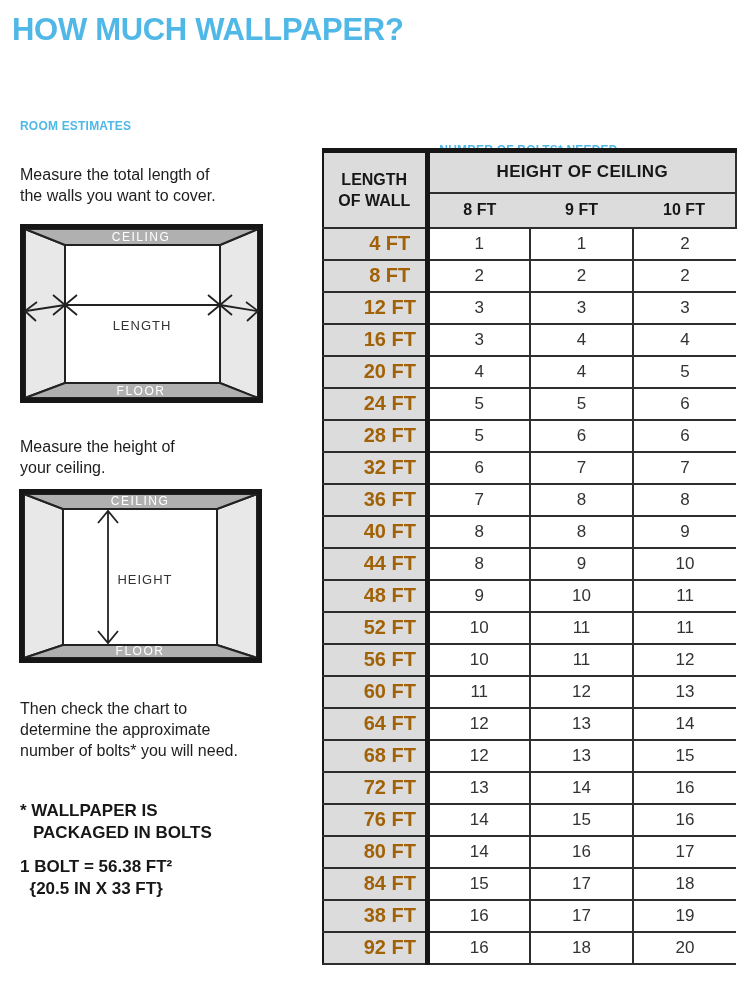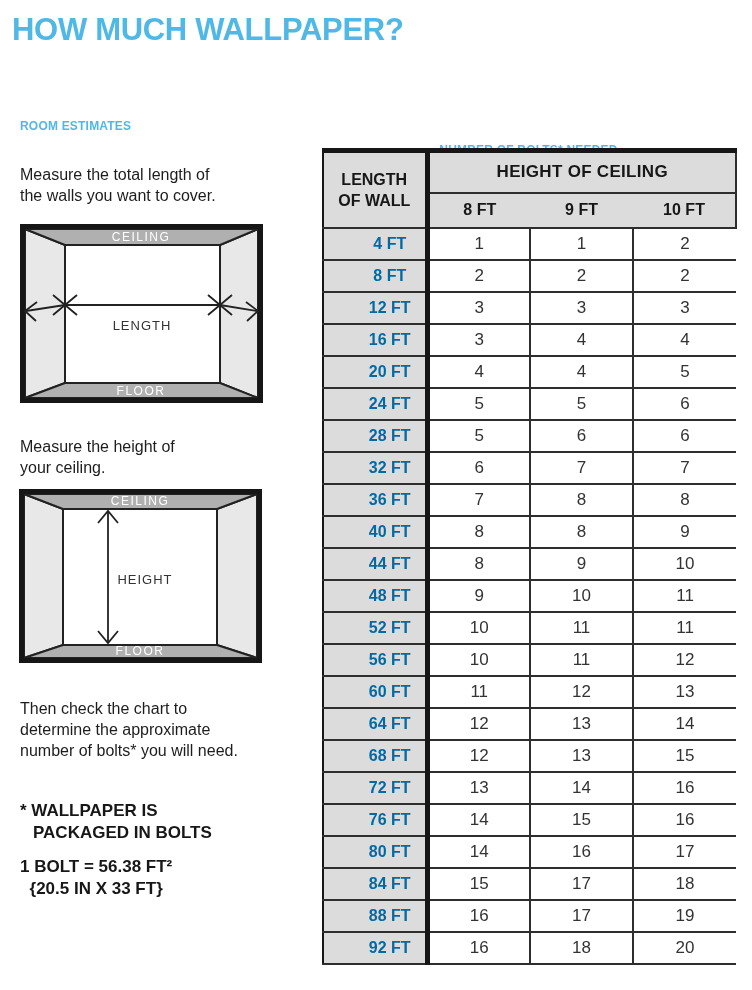--- a/index.html
+++ b/index.html
@@ -75,7 +75,7 @@
     background:var(--table-gray,#DCDCDC);
     border-left:2px solid #161616; border-right:5px solid #161616;
     border-bottom:2px solid #2e2e2e;
-    font-size:16px; font-weight:bold; color:#0369a1;padding-left:31px;
+    font-size:20px; font-weight:bold; color:#a16207;padding-left:31px;
   }
   tbody td { border-bottom:2px solid #2e2e2e; font-size:17px; color:#333; background:#fff; }
   tbody td + td { border-left:2px solid #2e2e2e; }

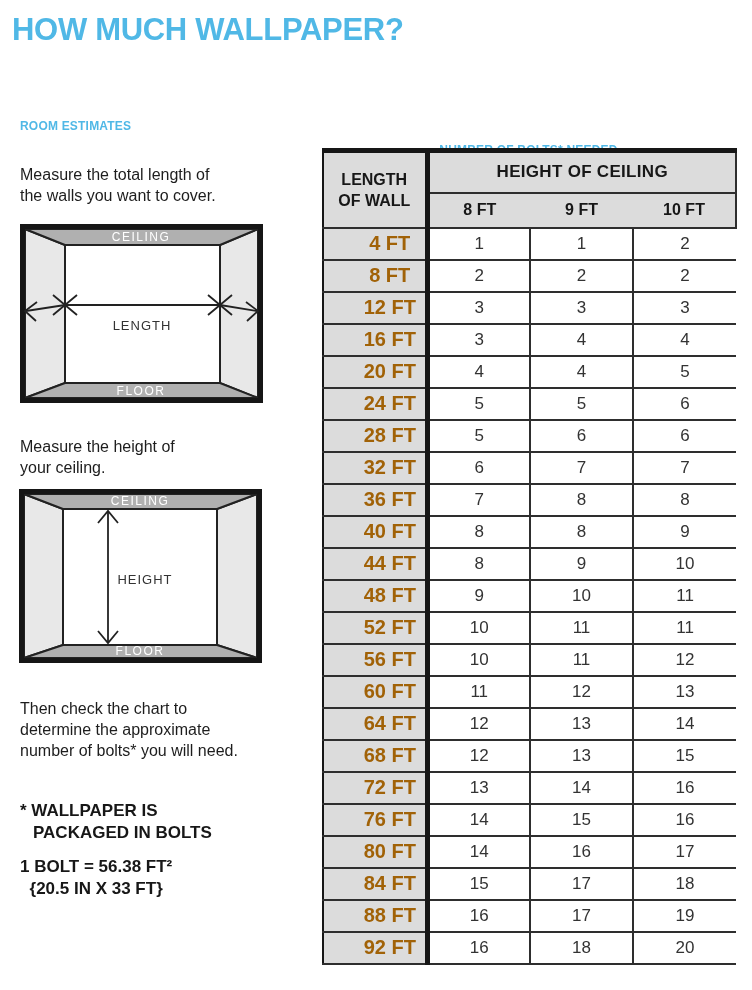--- a/index.html
+++ b/index.html
@@ -291,7 +291,7 @@
           <td>18</td>
         </tr>
         <tr>
-          <th>88 FT</th>
+          <th>38 FT</th>
           <td>16</td>
           <td>17</td>
           <td>19</td>

